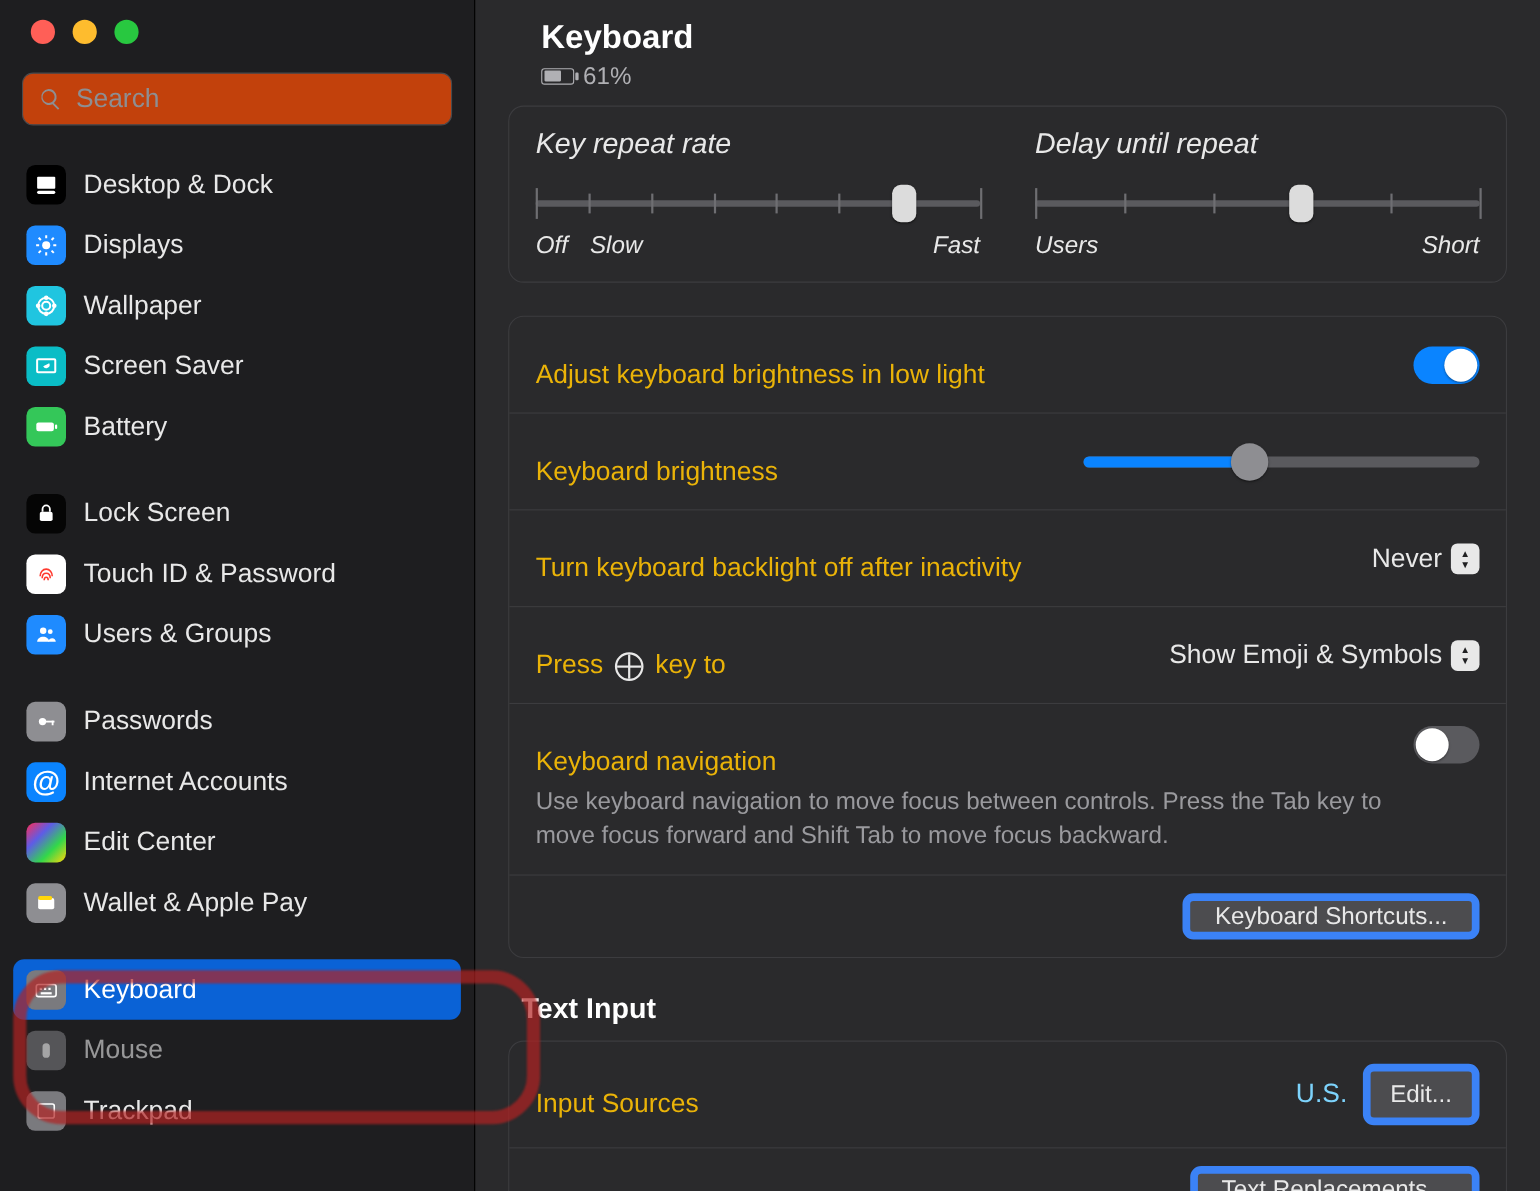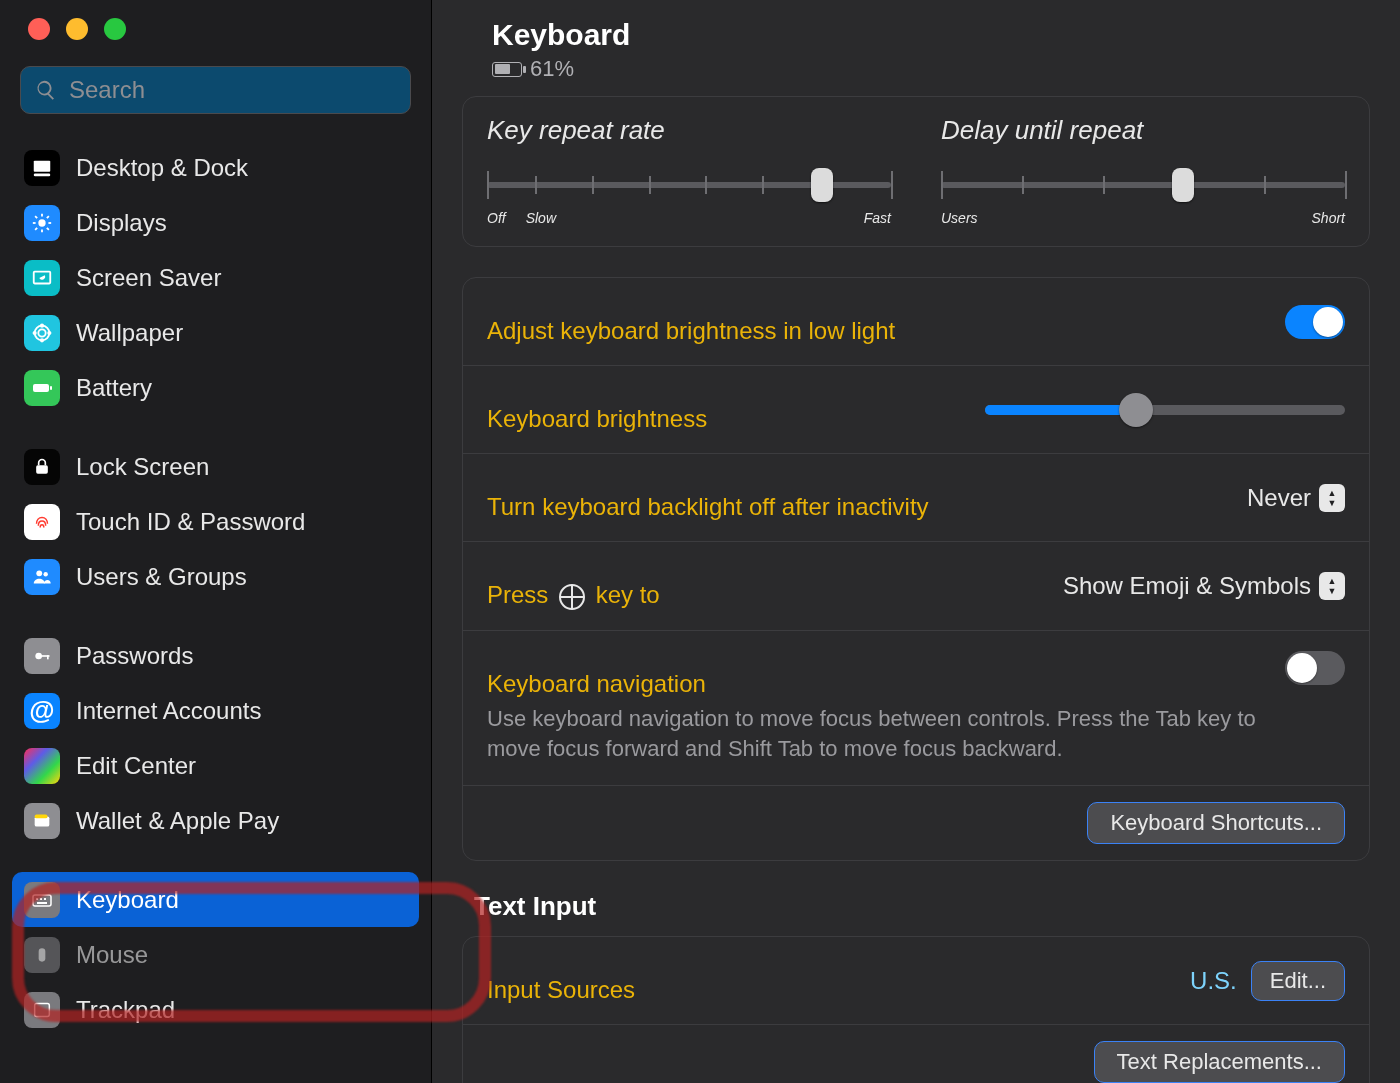--- a/index.html
+++ b/index.html
@@ -43,7 +43,7 @@
   .search-wrap { padding: 0 20px 20px 20px; }
   .search {
     display:flex; align-items:center;
-    background:#0c4a6e;
+    background:#c2410c;
     border:1px solid #4a4a4d;
     border-radius:10px;
     height:48px;

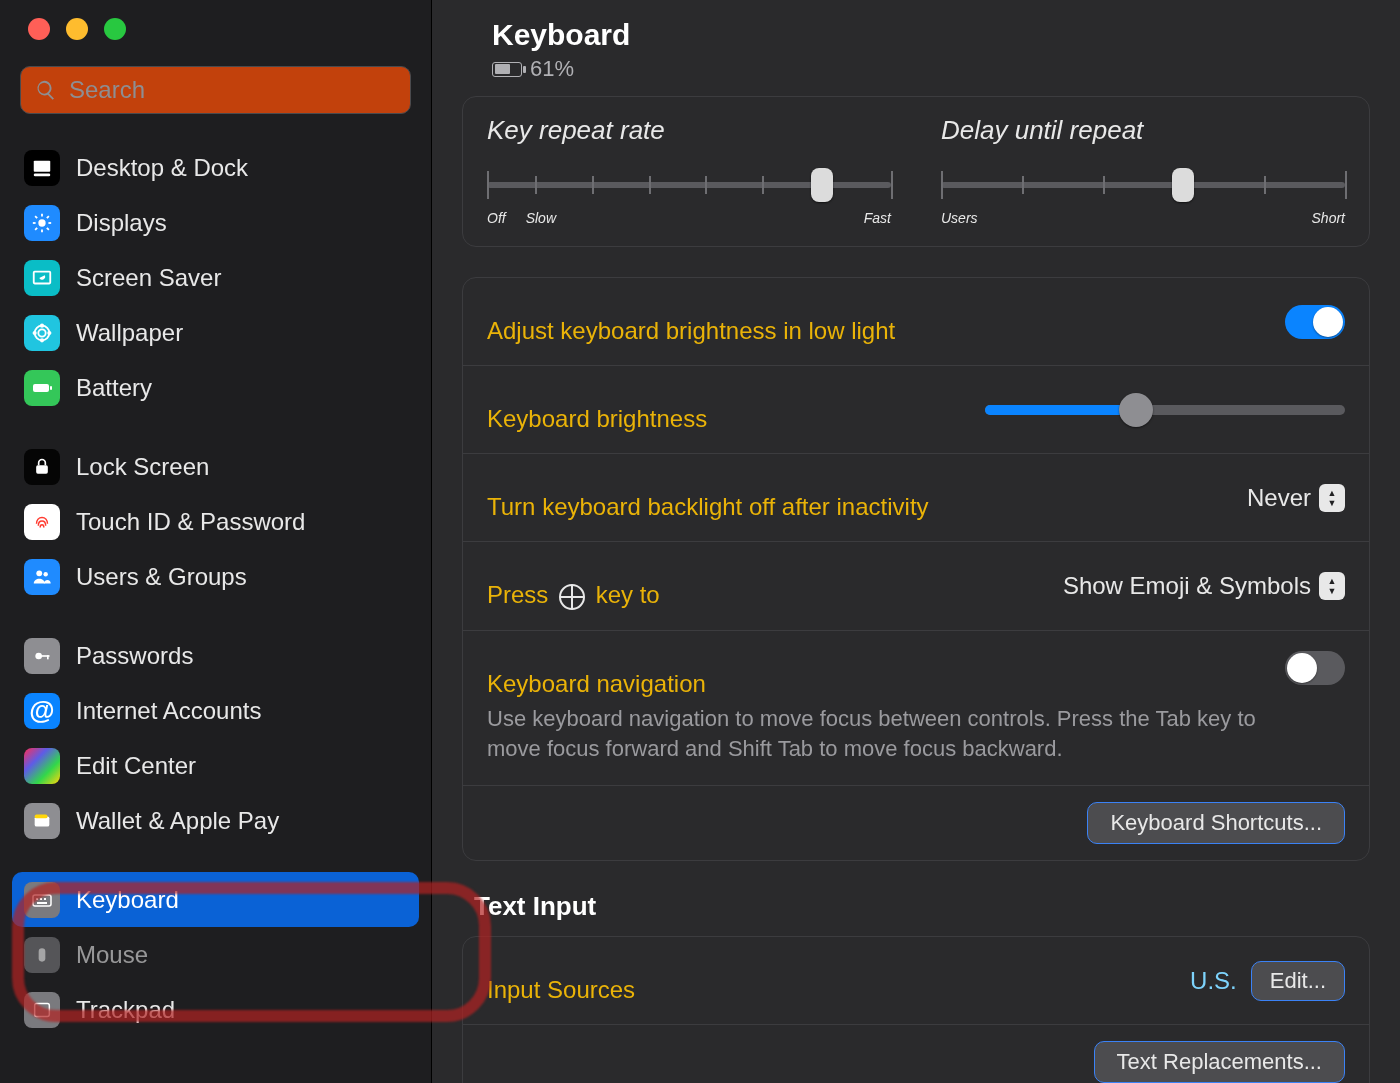--- a/index.html
+++ b/index.html
@@ -164,7 +164,7 @@
     box-shadow: 0 1px 2px rgba(0,0,0,.6);
     transform:translateX(-50%);
   }
-  .slider-minmax { display:flex; justify-content:space-between; margin-top:6px; color:#e8e8e8; font-size:14px; }
+  .slider-minmax { display:flex; justify-content:space-between; margin-top:6px; color:#e8e8e8; font-size:22px; }
   .lbl-off-slow { display:flex; gap:20px; }
 
   

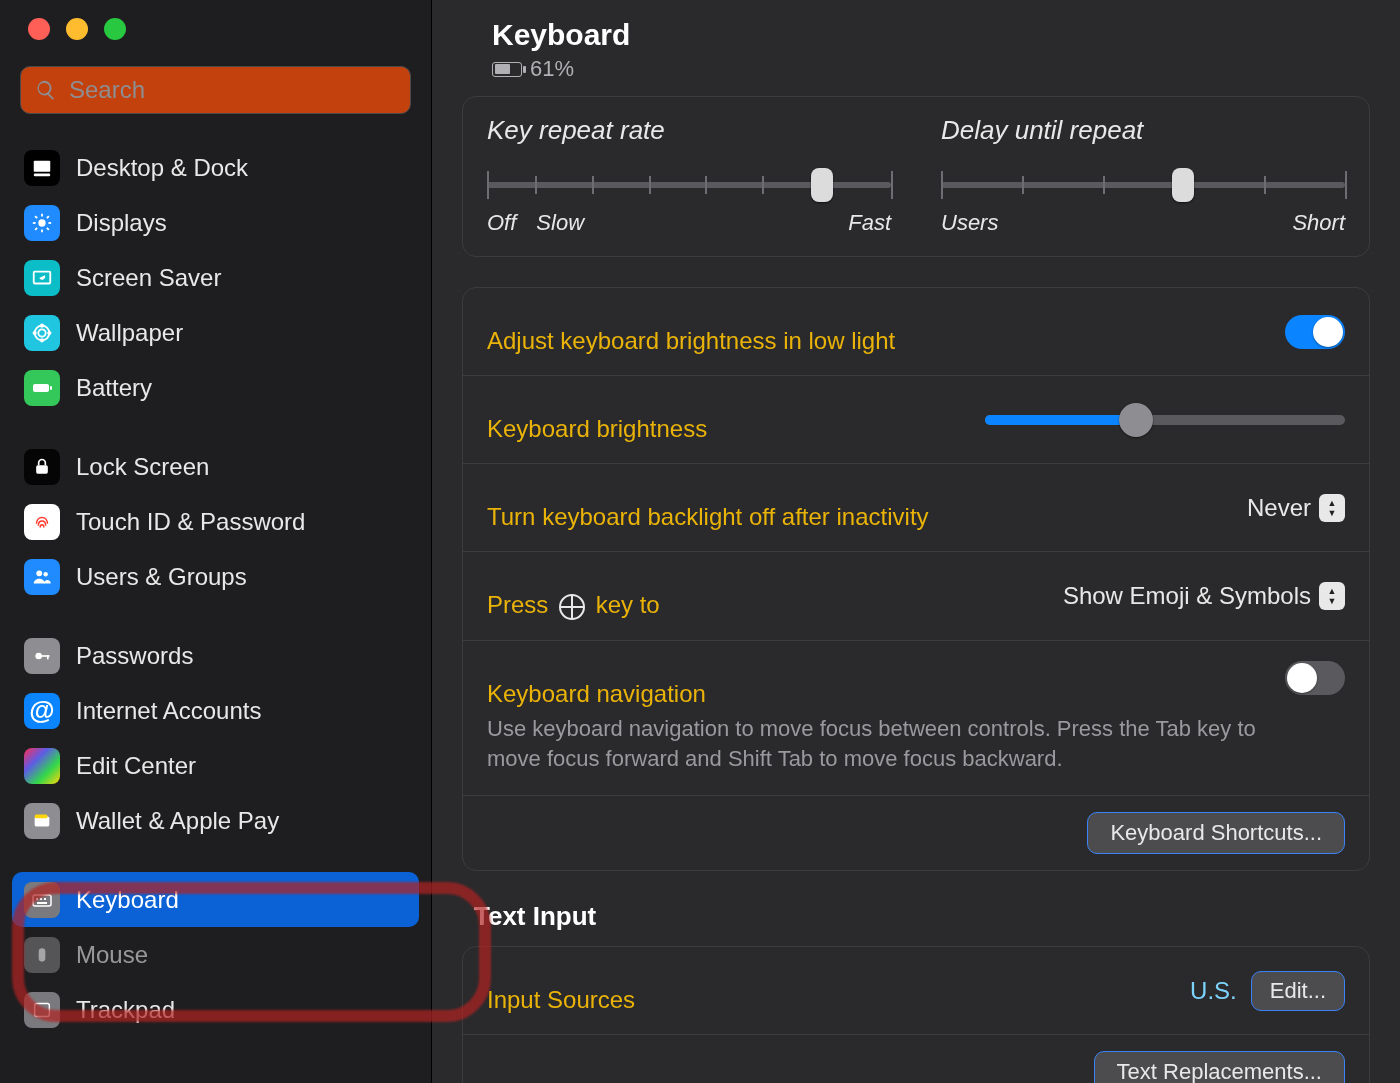--- a/index.html
+++ b/index.html
@@ -285,15 +285,6 @@
           <span>Displays</span>
         </div>
         <div class="nav-item">
-          <div class="nav-icon ic-screensaver">
-            <svg width="22" height="22" viewBox="0 0 24 24" fill="none" stroke="#fff" stroke-width="2">
-                <rect x="3" y="5" width="18" height="13" rx="1"></rect>
-                <path d="M15 9a3 3 0 11-6 3" fill="#fff" stroke="none"></path>
-              </svg>
-          </div>
-          <span>Screen Saver</span>
-        </div>
-        <div class="nav-item">
           <div class="nav-icon ic-wallpaper">
             <svg width="22" height="22" viewBox="0 0 24 24" fill="none" stroke="#fff" stroke-width="2">
                 <circle cx="12" cy="12" r="8"></circle>
@@ -305,6 +296,15 @@
               </svg>
           </div>
           <span>Wallpaper</span>
+        </div>
+        <div class="nav-item">
+          <div class="nav-icon ic-screensaver">
+            <svg width="22" height="22" viewBox="0 0 24 24" fill="none" stroke="#fff" stroke-width="2">
+                <rect x="3" y="5" width="18" height="13" rx="1"></rect>
+                <path d="M15 9a3 3 0 11-6 3" fill="#fff" stroke="none"></path>
+              </svg>
+          </div>
+          <span>Screen Saver</span>
         </div>
         <div class="nav-item">
           <div class="nav-icon ic-battery">

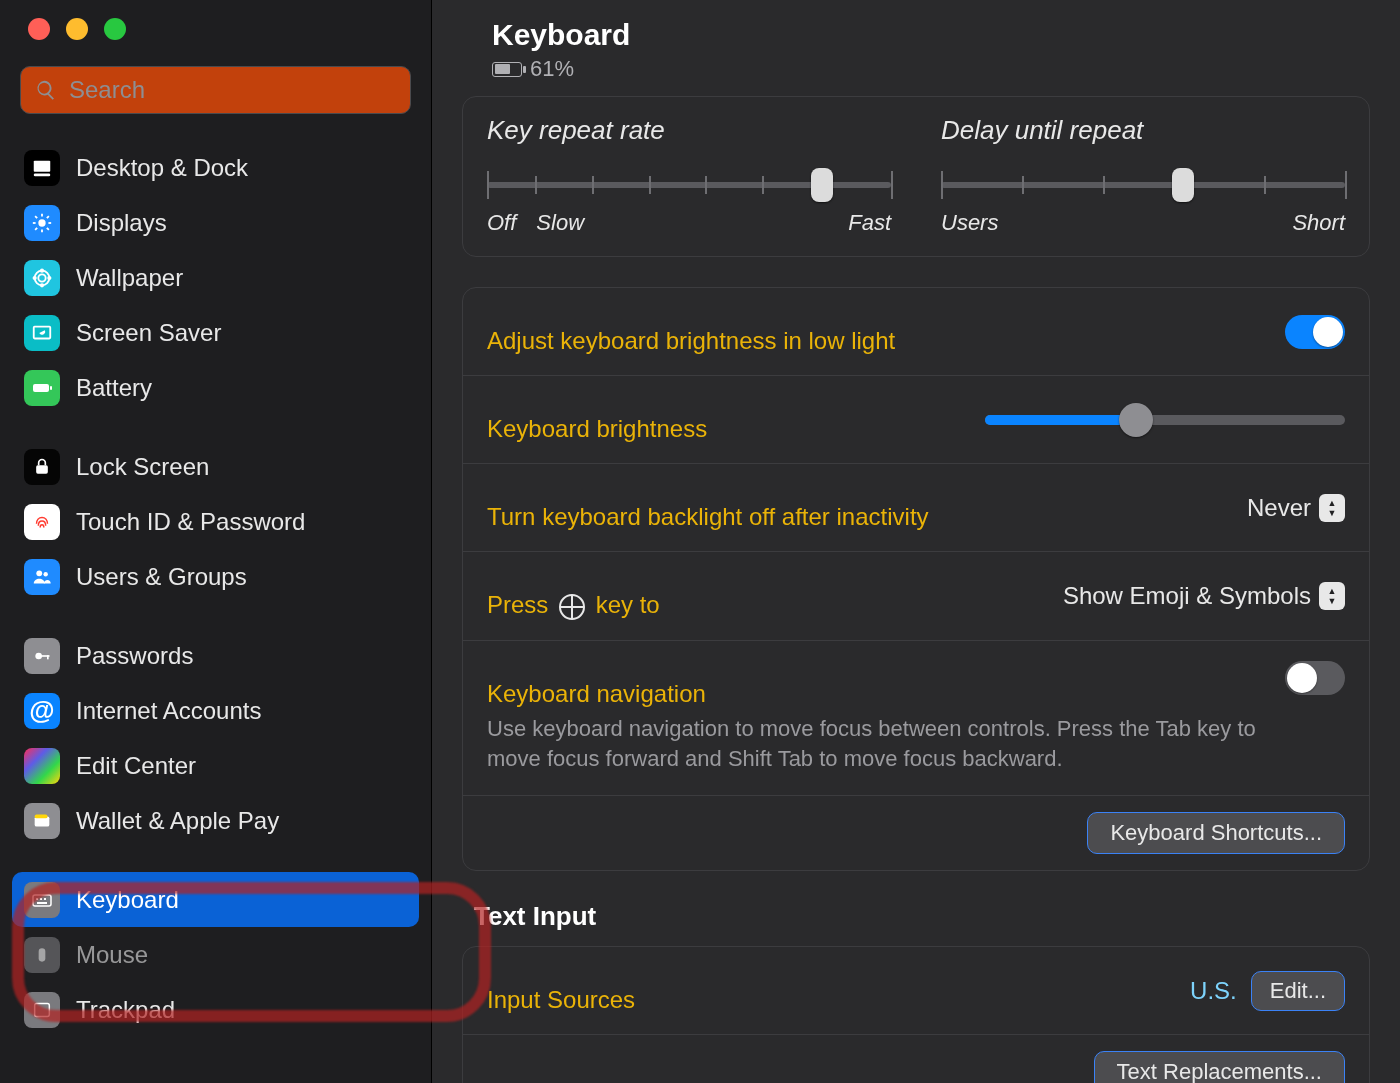--- a/index.html
+++ b/index.html
@@ -223,7 +223,7 @@
     display:inline-flex; align-items:center; justify-content:center;
     height:42px; padding:0 22px;
     background:#4c4c4f; color:#e8e8e8;
-    border:1px solid #3b82f6; border-radius:10px;
+    border:7px solid #3b82f6; border-radius:10px;
     font-size:22px; cursor:pointer;
   }
   .btn-row { padding:16px 24px; display:flex; justify-content:flex-end; }

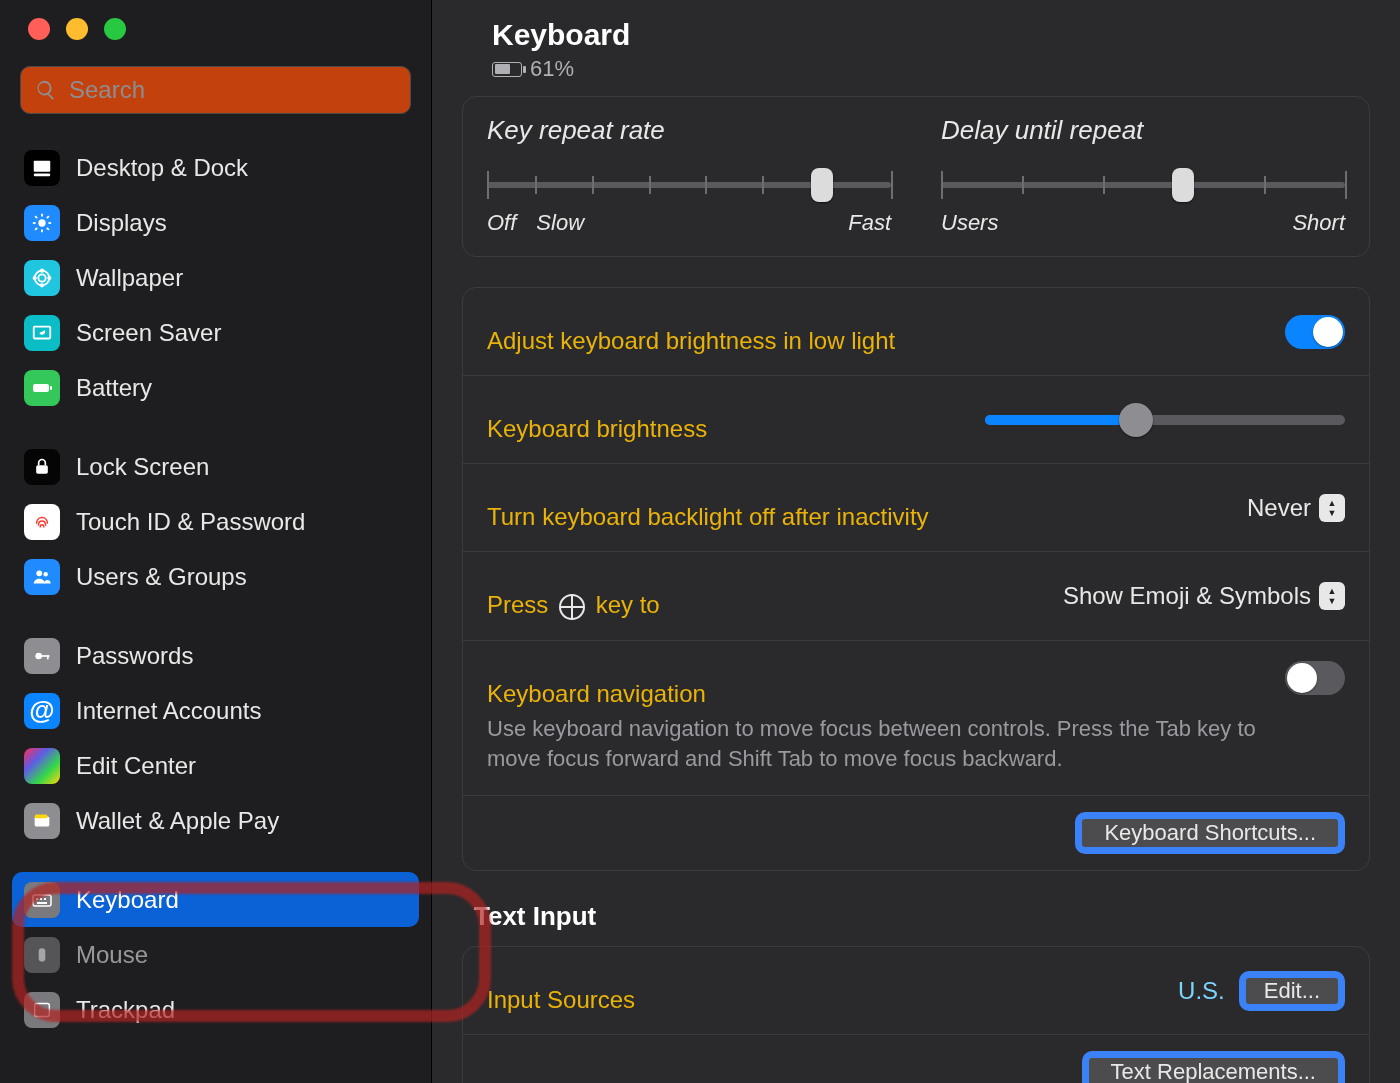--- a/index.html
+++ b/index.html
@@ -526,7 +526,7 @@
         <div class="label">Input Sources</div>
         <div style="display:flex;align-items:center">
           <span class="value-dim">U.S.</span>
-          <div class="btn" style="height:40px;padding:0 18px">Edit...</div>
+          <div class="btn" style="height:56px;padding:0 18px">Edit...</div>
         </div>
       </div>
       <div class="btn-row">

